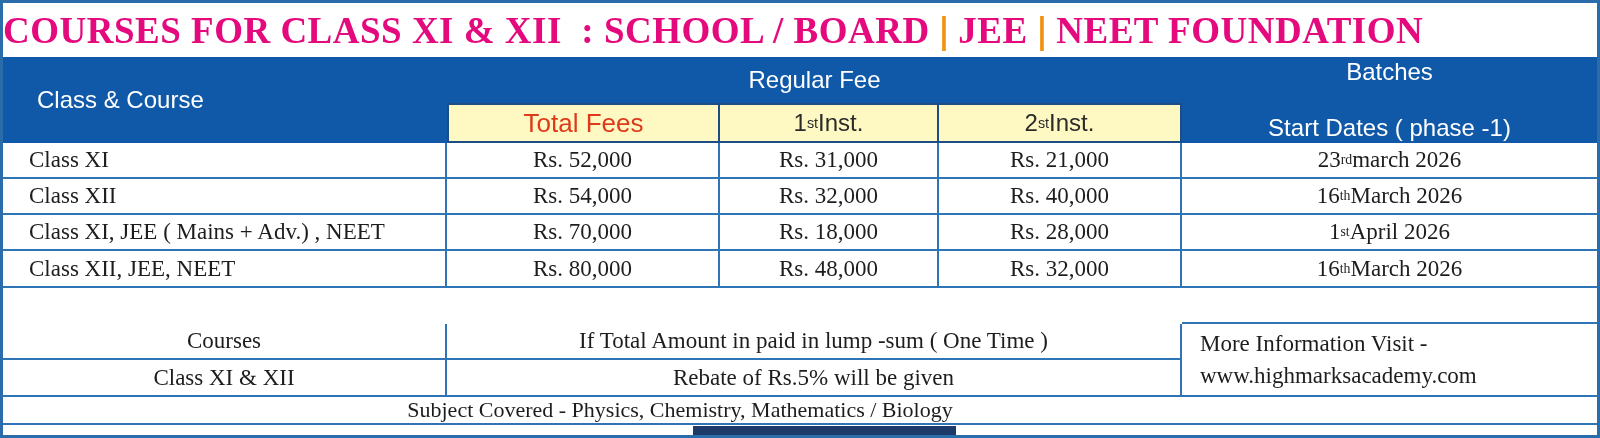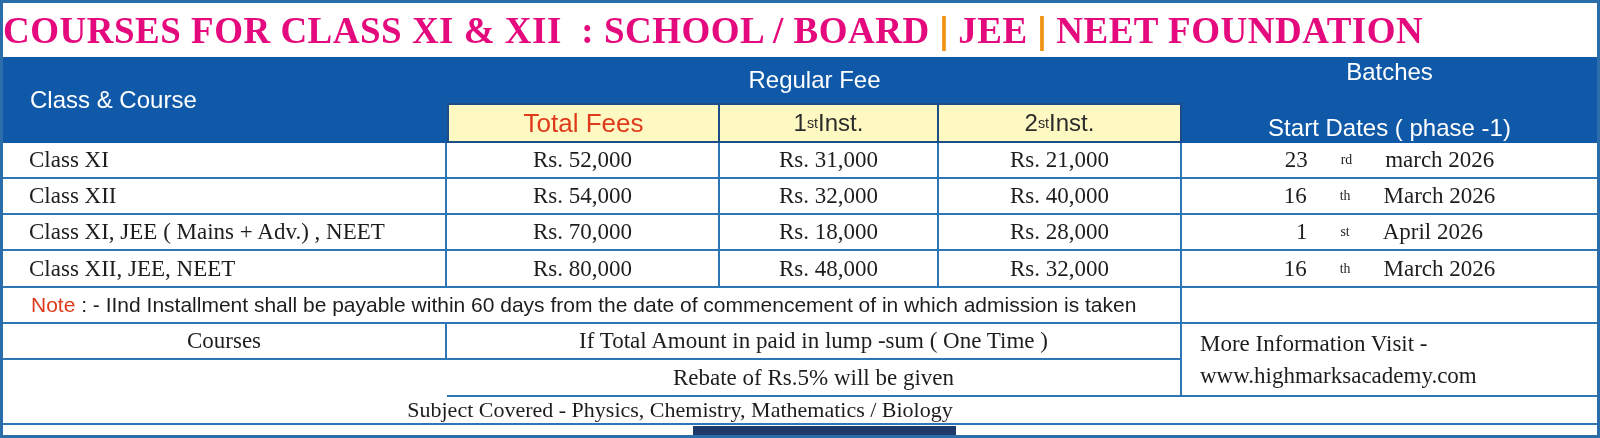--- a/index.html
+++ b/index.html
@@ -45,7 +45,7 @@
   }
   .h-class {
     display: flex; align-items: center;
-    padding-left: 27px;
+    padding-left: 34px;
     font-size: 24px;
   }
   .h-mid { display: flex; flex-direction: column; }

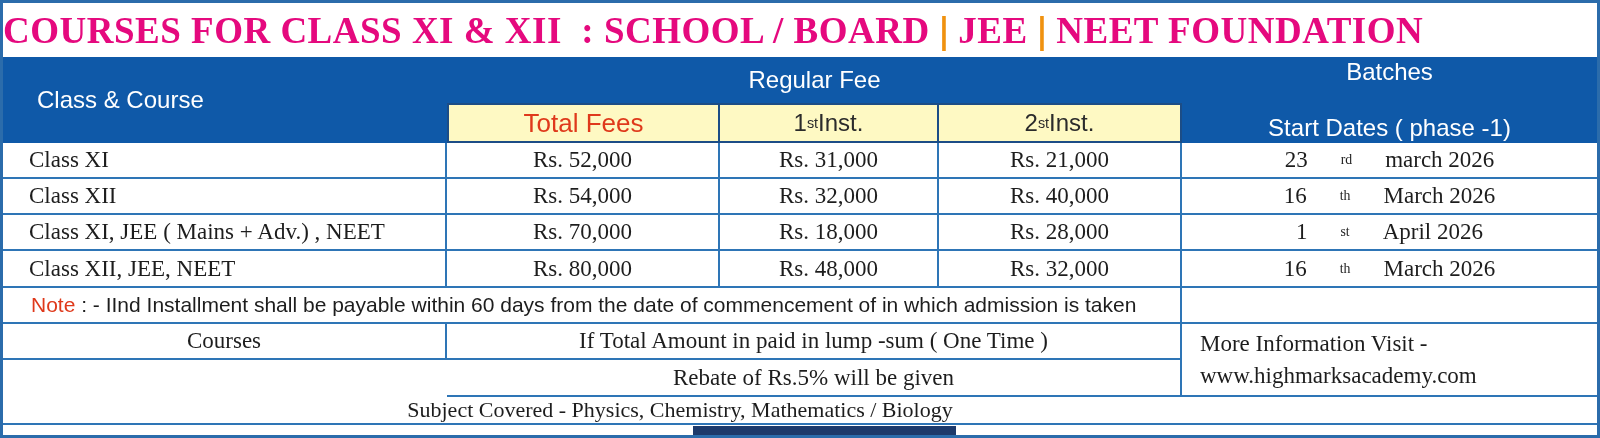--- a/index.html
+++ b/index.html
@@ -91,7 +91,7 @@
     background: #fff;
   }
   .cell.course { justify-content: flex-start; padding-left: 26px; }
-  .cell.lastcol { border-right: none; gap: 33px; }
+  .cell.lastcol { border-right: none; }
 
   .sup { font-size: 60%; vertical-align: super; line-height: 0; }
 

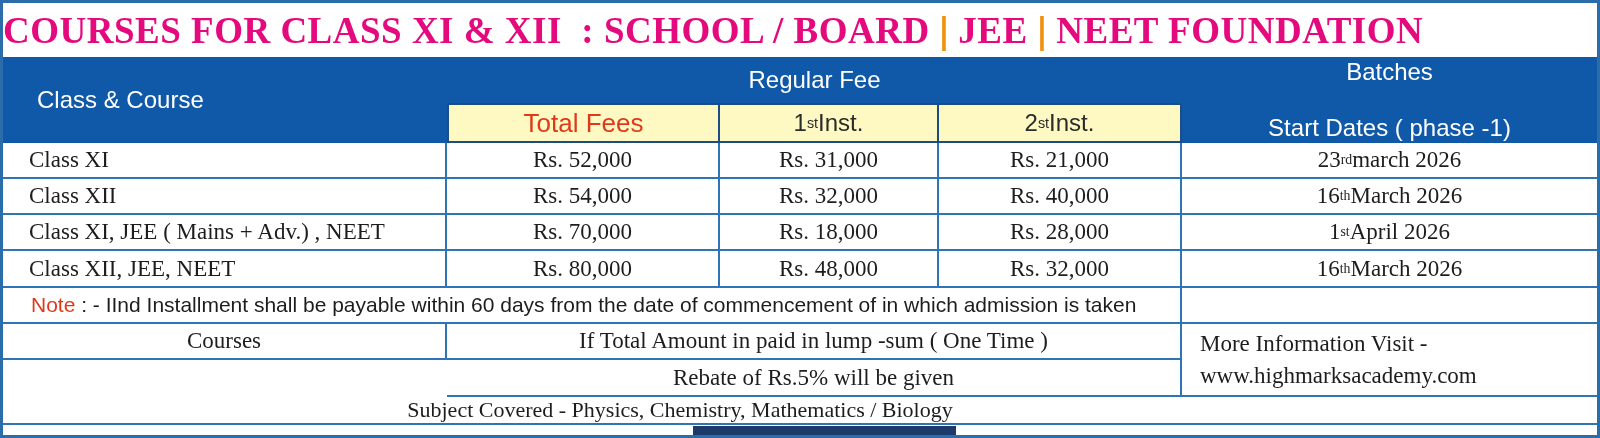--- a/index.html
+++ b/index.html
@@ -213,7 +213,6 @@
         <span> March 2026</span>
       </div>
 
-    <div class="cell note-cell"><span class="note-label">Note</span><span> : - IInd Installment shall be payable within 60 days from the date of commencement of in which admission is taken</span></div>
     <div class="cell note-empty"></div>
 
     <div class="cell">Courses</div>

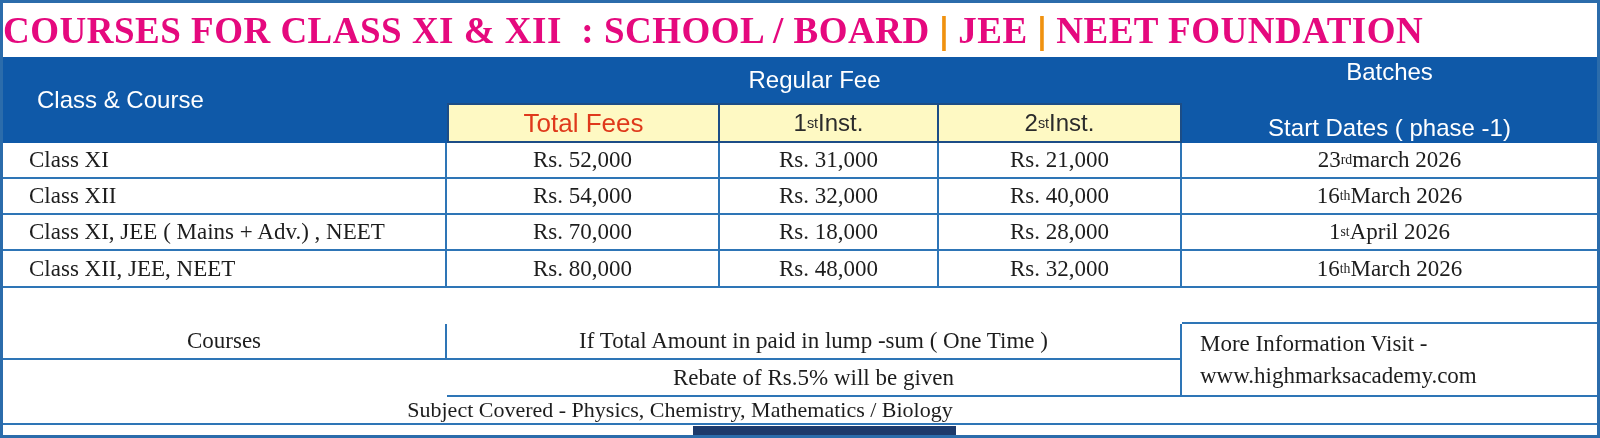--- a/index.html
+++ b/index.html
@@ -222,6 +222,7 @@
       <span>www.highmarksacademy.com</span>
     </div>
 
+    <div class="cell">Class  XI &amp; XII</div>
     <div class="cell lump-cell">Rebate of Rs.5% will be given</div>
 
     <div class="cell subject-cell">Subject Covered - Physics, Chemistry, Mathematics / Biology</div>

